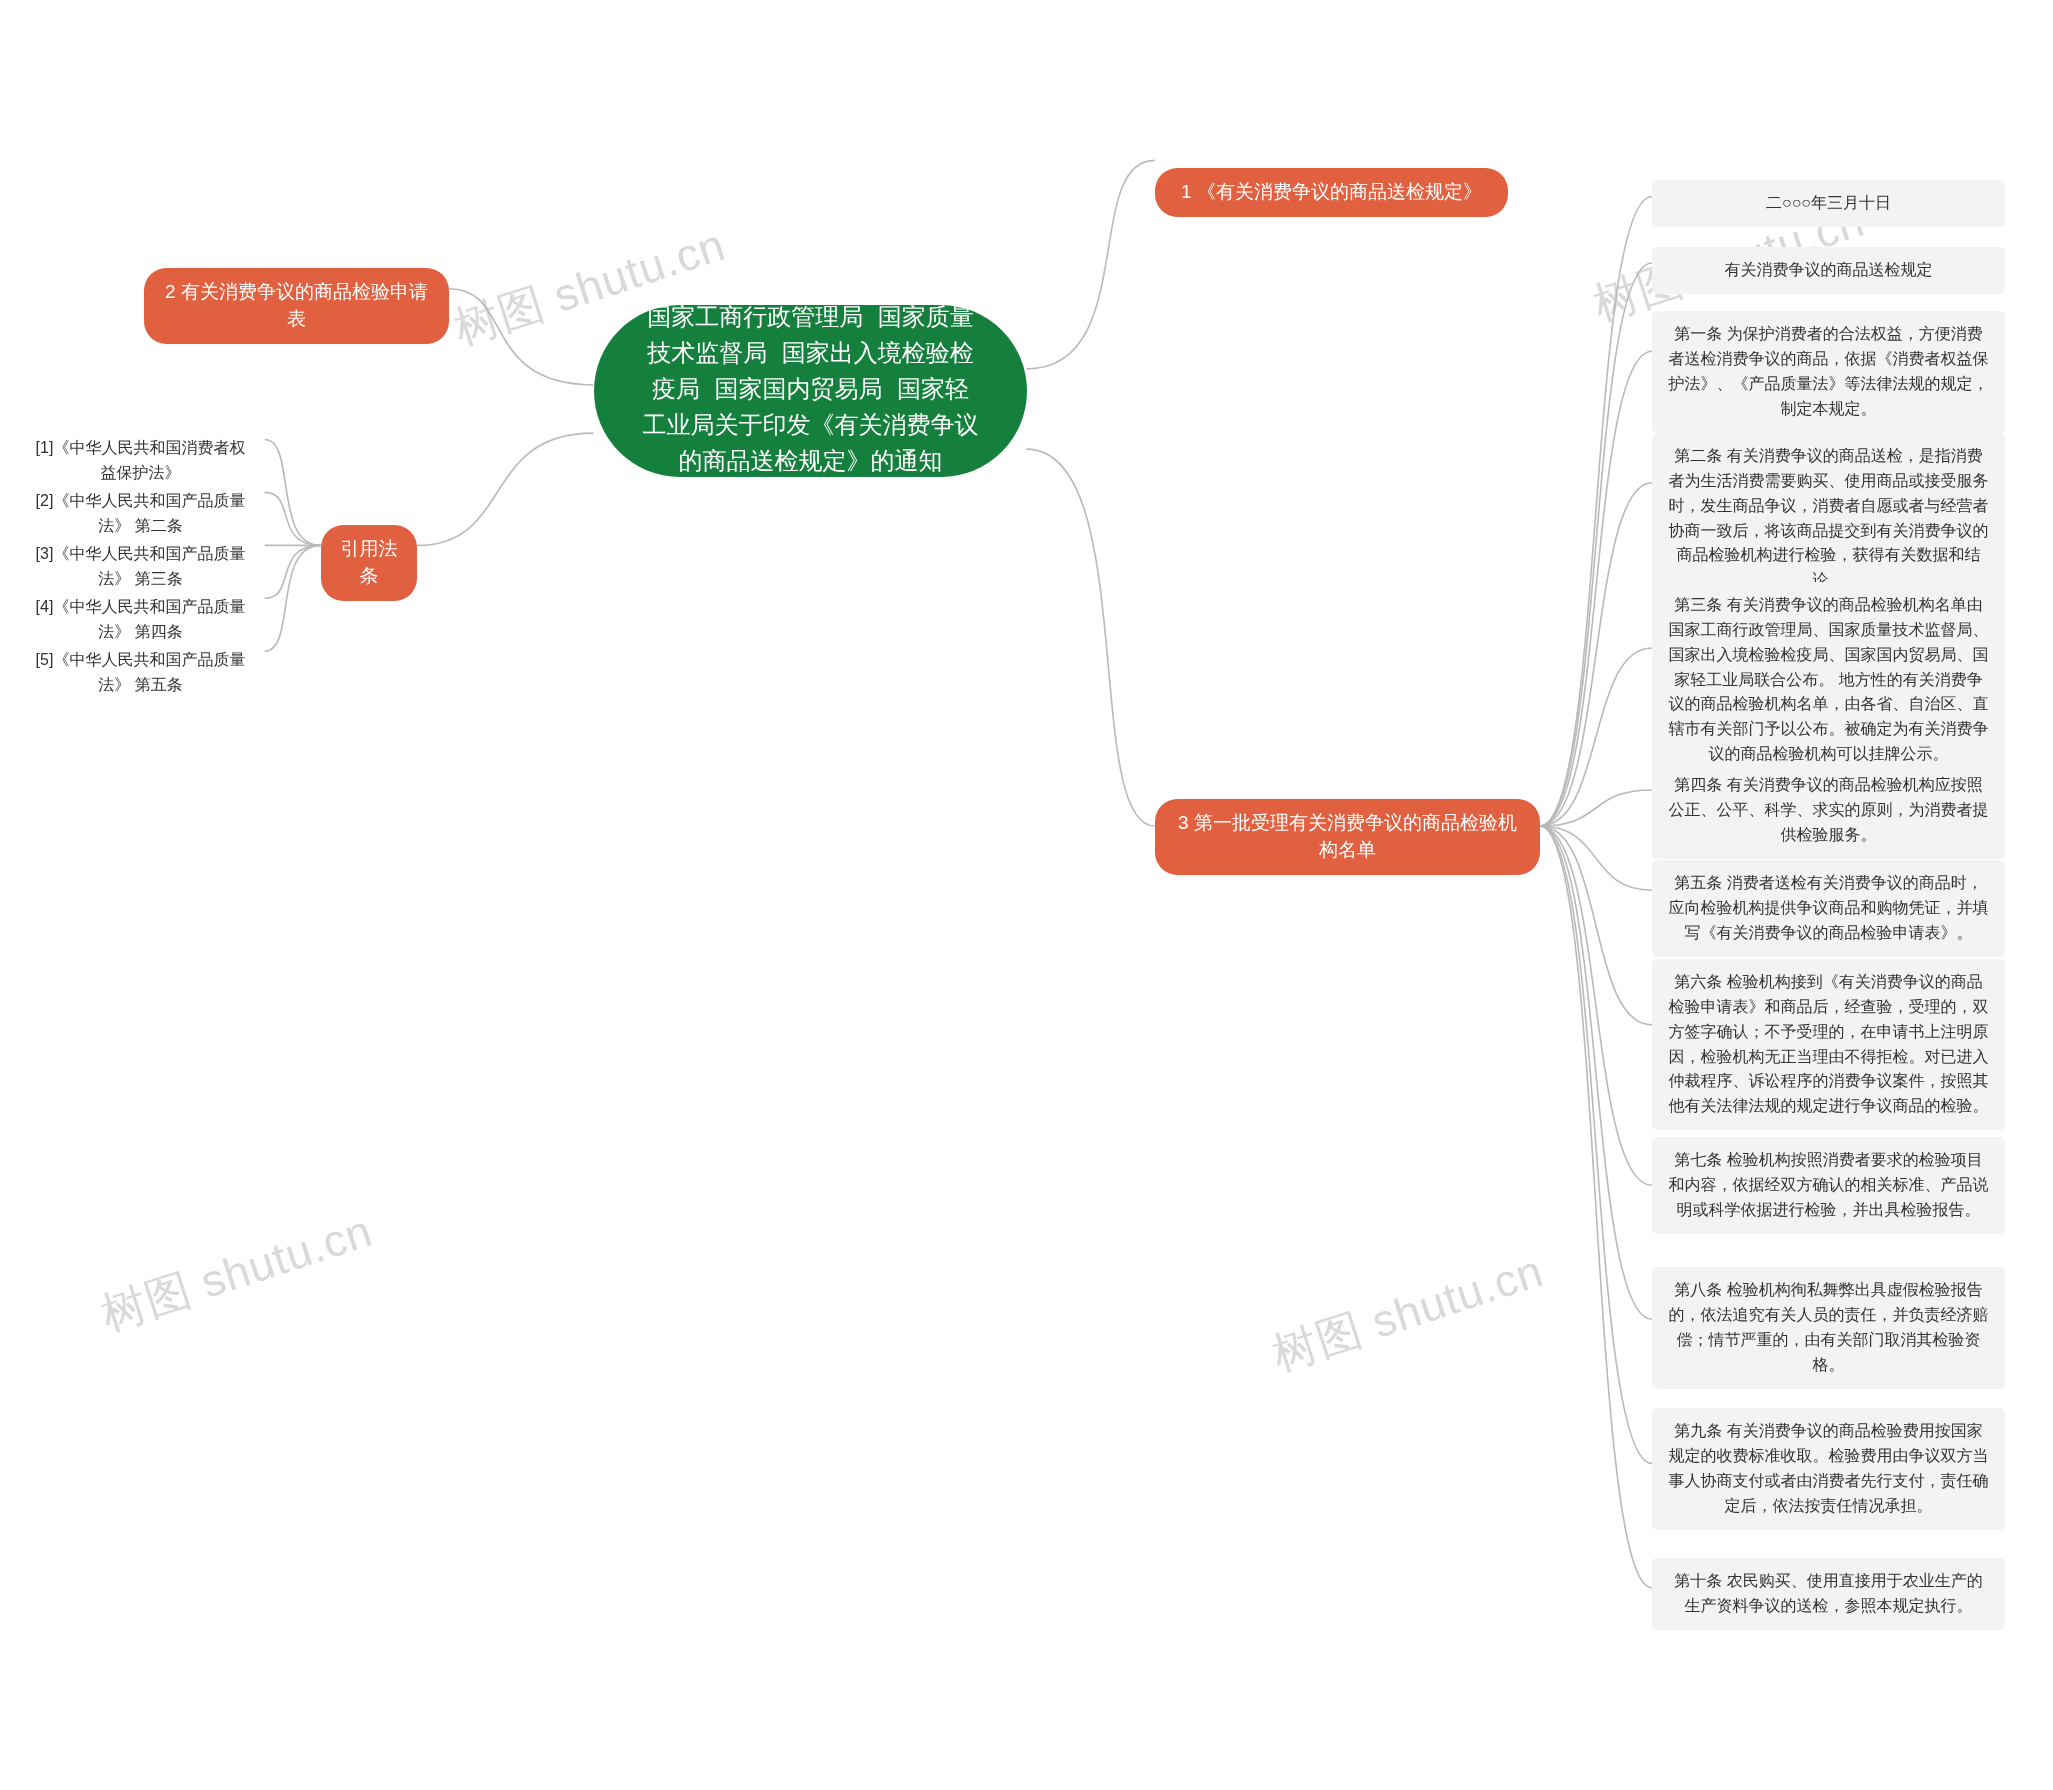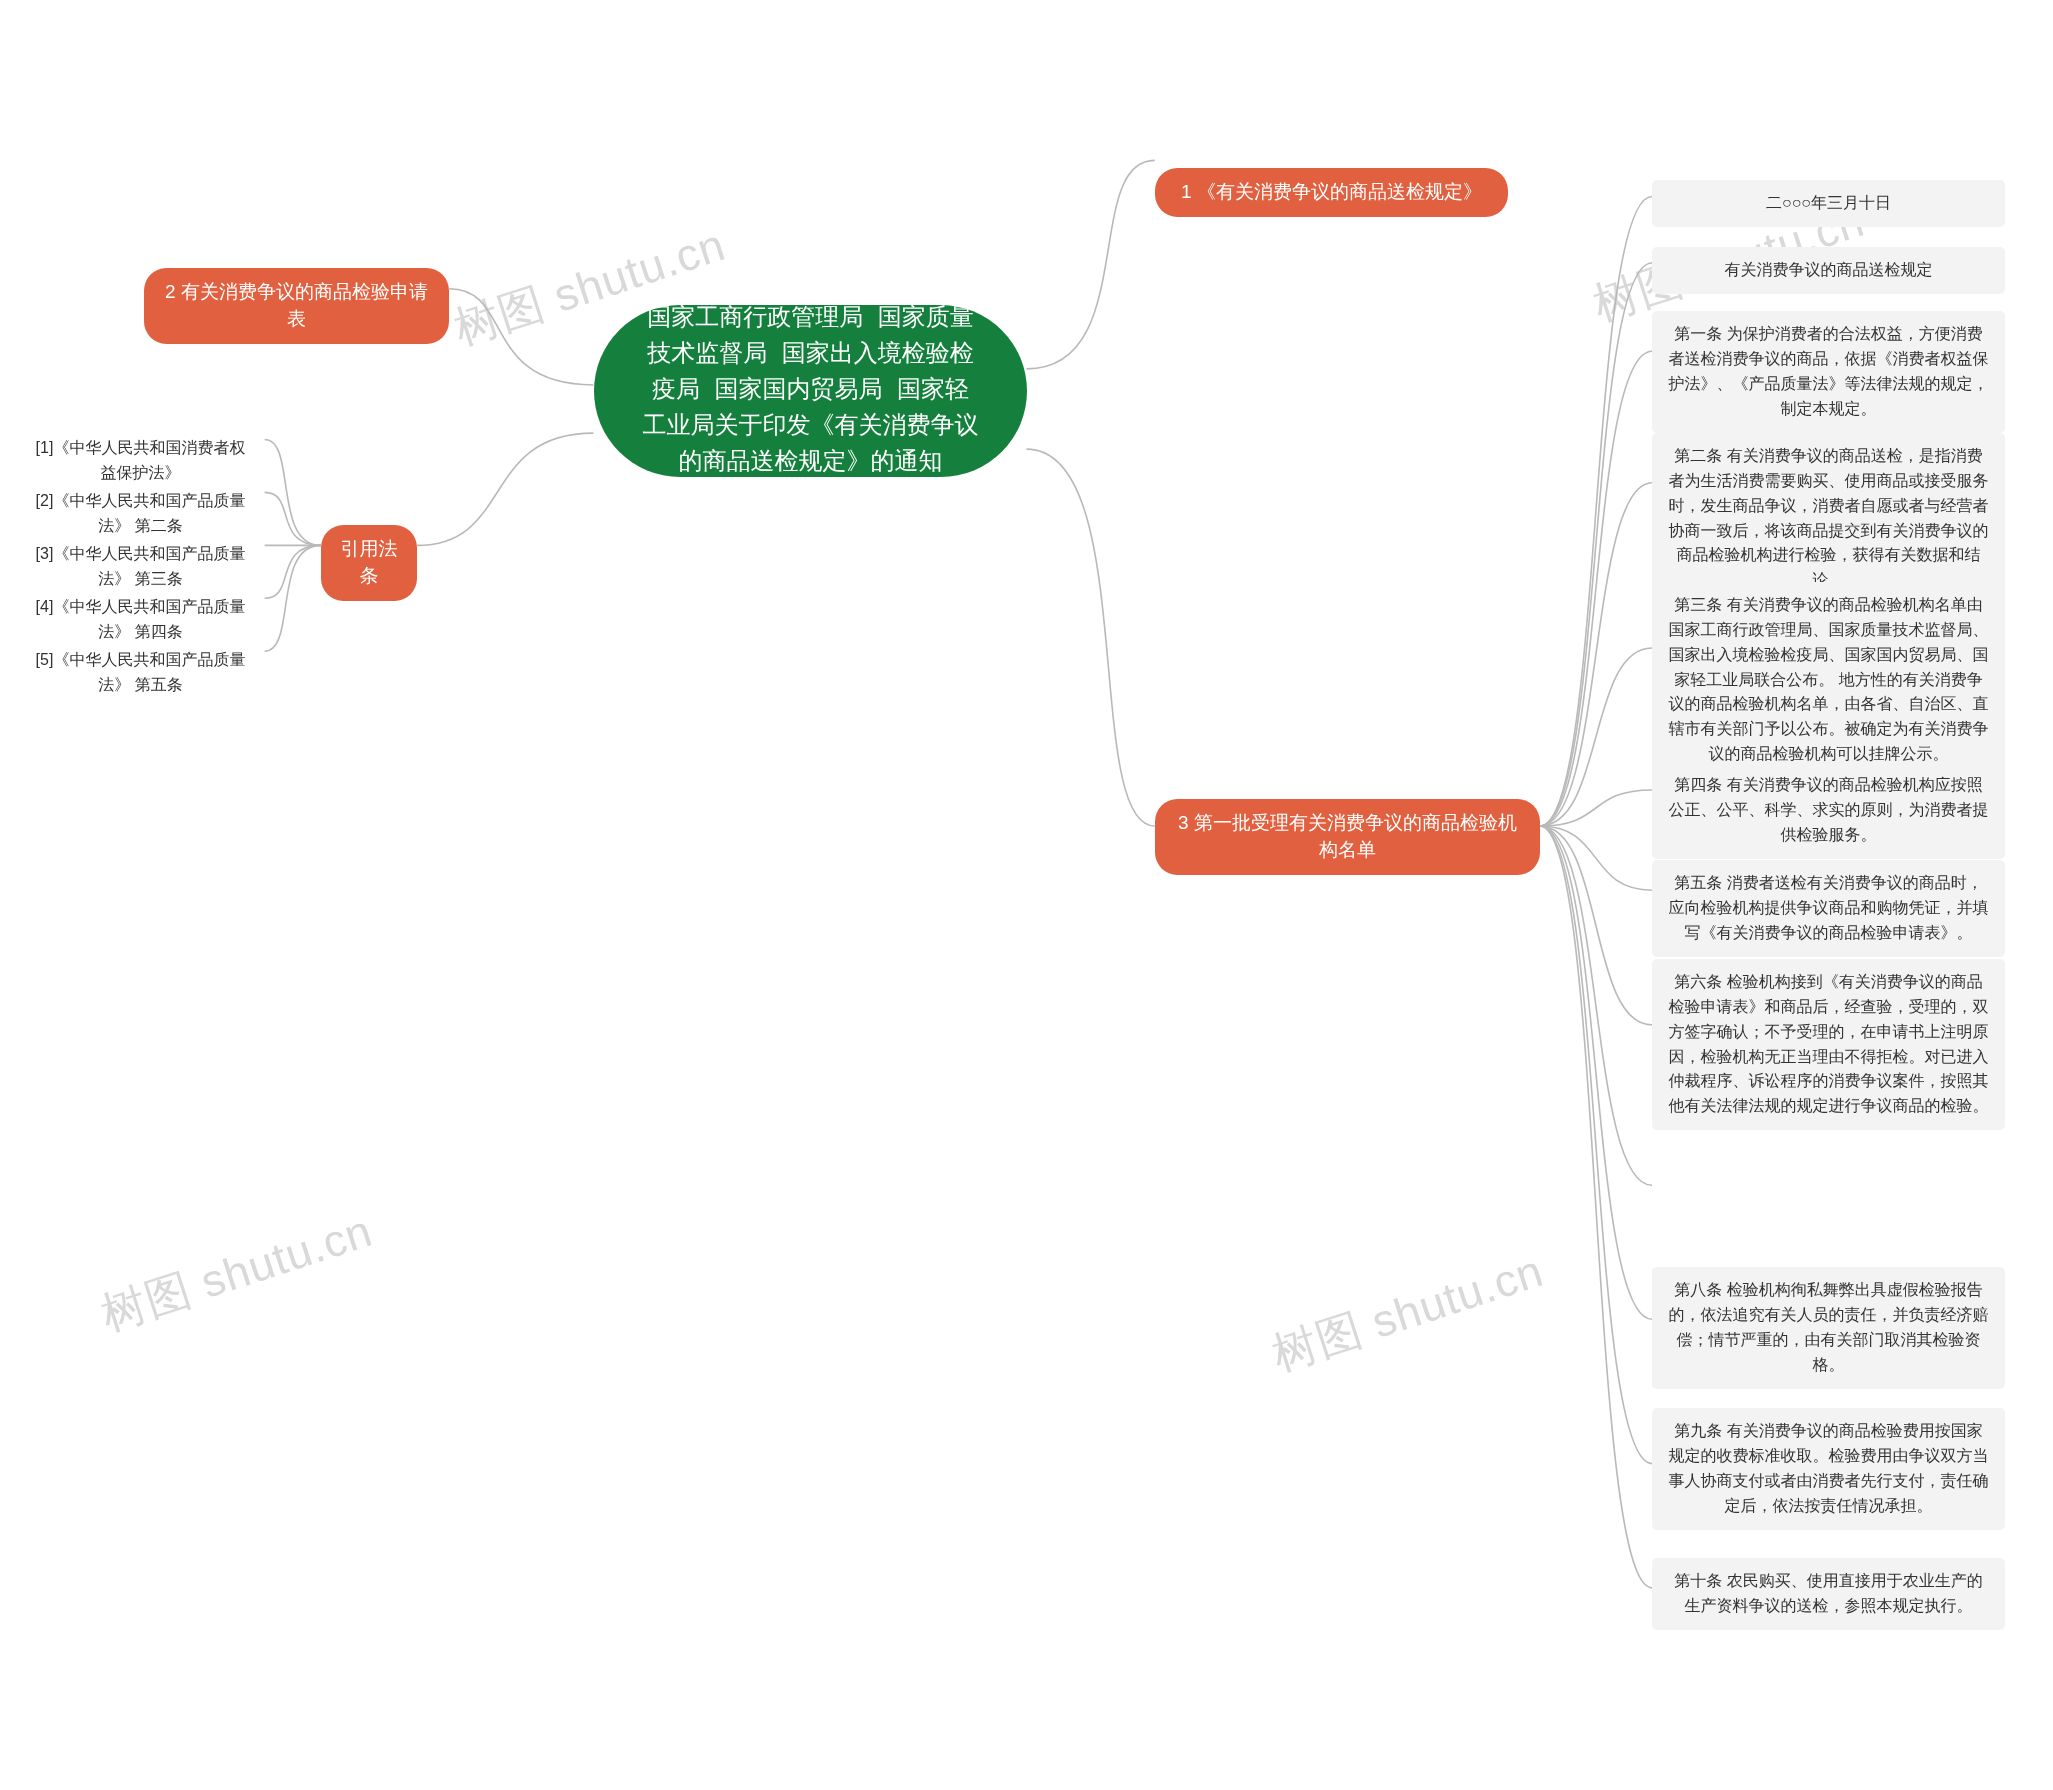--- a/index.html
+++ b/index.html
@@ -186,6 +186,9 @@
   <div class="node leaf" style="left:1652px; top:959px; width:353px;">
     <span>第六条 检验机构接到《有关消费争议的商品检验申请表》和商品后，经查验，受理的，双方签字确认；不予受理的，在申请书上注明原因，检验机构无正当理由不得拒检。对已进入仲裁程序、诉讼程序的消费争议案件，按照其他有关法律法规的规定进行争议商品的检验。</span>
   </div>
+  <div class="node leaf" style="left:1652px; top:1137px; width:353px;">
+    <span>第七条 检验机构按照消费者要求的检验项目和内容，依据经双方确认的相关标准、产品说明或科学依据进行检验，并出具检验报告。</span>
+  </div>
   <div class="node leaf" style="left:1652px; top:1267px; width:353px;">
     <span>第八条 检验机构徇私舞弊出具虚假检验报告的，依法追究有关人员的责任，并负责经济赔偿；情节严重的，由有关部门取消其检验资格。</span>
   </div>

